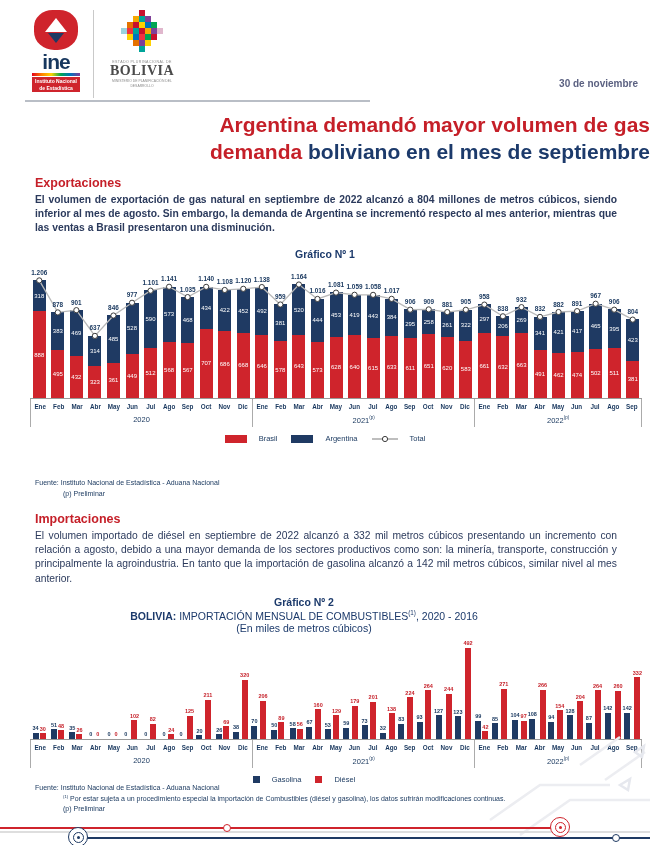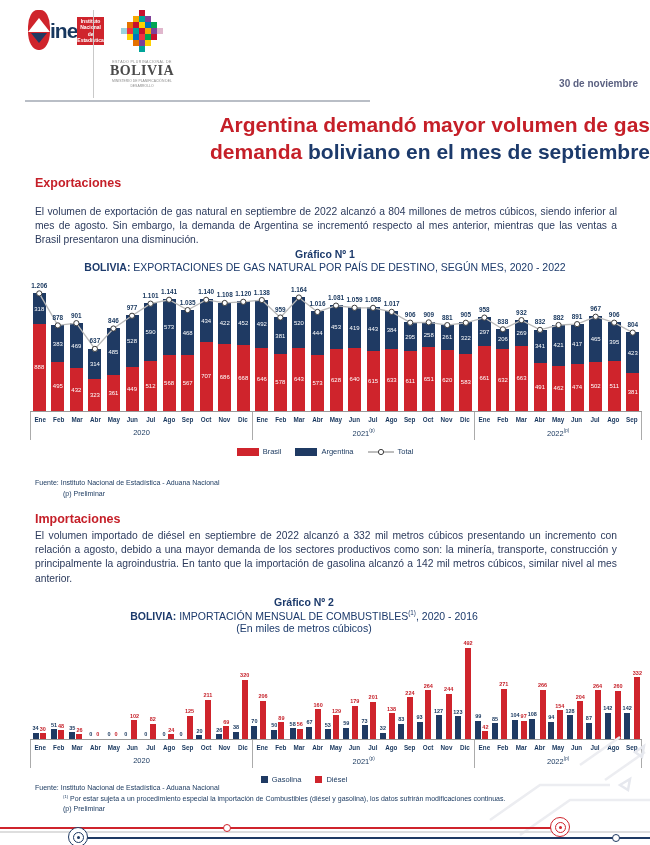--- a/index.html
+++ b/index.html
@@ -8,7 +8,7 @@
 
   
   .logos{position:absolute;top:10px;left:28px;display:flex;align-items:flex-start;}
-  .ine-logo{width:56px;display:flex;flex-direction:row;align-items:center;}
+  .ine-logo{width:56px;display:flex;flex-direction:column;align-items:center;}
   .ine-mark{width:44px;height:40px;background:#cf242c;border-radius:42% 42% 46% 46%;
             display:flex;flex-direction:column;align-items:center;justify-content:center;}
   .ine-chevron{width:0;height:0;border-left:11px solid transparent;border-right:11px solid transparent;

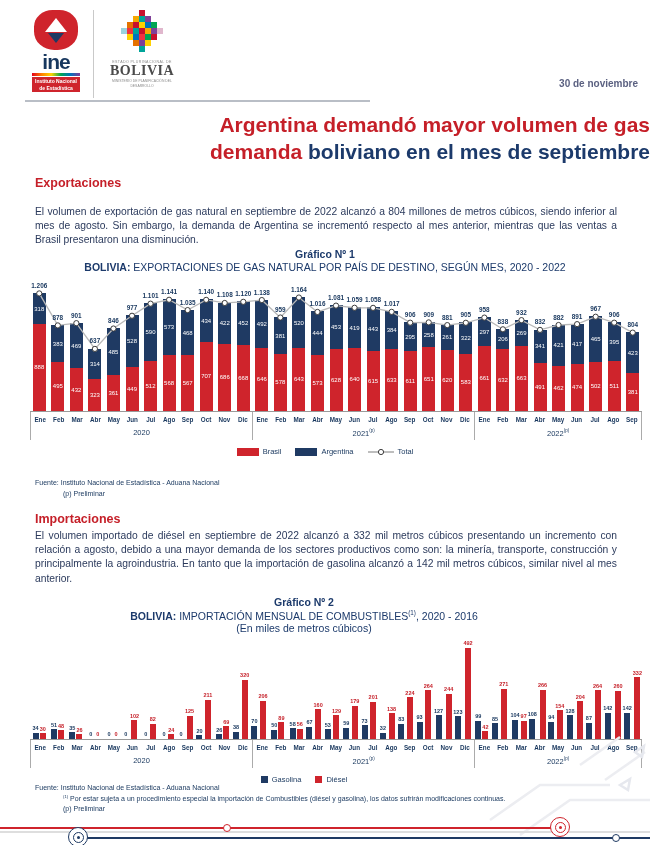--- a/index.html
+++ b/index.html
@@ -157,7 +157,7 @@
   </div>
 
   <div class="sec-head" style="top:176px;">Exportaciones</div>
-  <div class="sec-body" style="top:205px;">El volumen de exportación de gas natural en septiembre de 2022 alcanzó a 804 millones de metros cúbicos, siendo inferior al mes de agosto. Sin embargo, la demanda de Argentina se incrementó respecto al mes anterior, mientras que las ventas a Brasil presentaron una disminución.</div>
+  <div class="sec-body" style="top:193px;font-weight:bold;">El volumen de exportación de gas natural en septiembre de 2022 alcanzó a 804 millones de metros cúbicos, siendo inferior al mes de agosto. Sin embargo, la demanda de Argentina se incrementó respecto al mes anterior, mientras que las ventas a Brasil presentaron una disminución.</div>
 
   <div style="position:absolute;top:248px;left:0;width:650px;">
     <div class="chart-title">

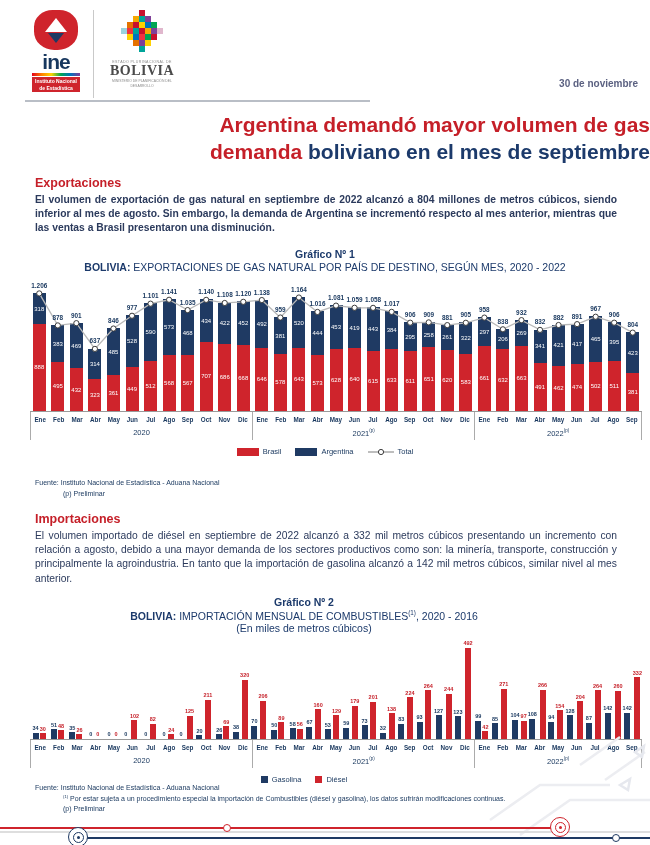--- a/index.html
+++ b/index.html
@@ -162,7 +162,6 @@
   <div style="position:absolute;top:248px;left:0;width:650px;">
     <div class="chart-title">
       <div><b>Gráfico Nº 1</b></div>
-      <div><b>BOLIVIA:</b><span> EXPORTACIONES DE GAS NATURAL POR PAÍS DE DESTINO, SEGÚN MES, 2020 - 2022</span></div>
     </div>
     <div class="plot" id="c1-plot" style="height:132px;margin-top:5px;">
         <div class="c1col">

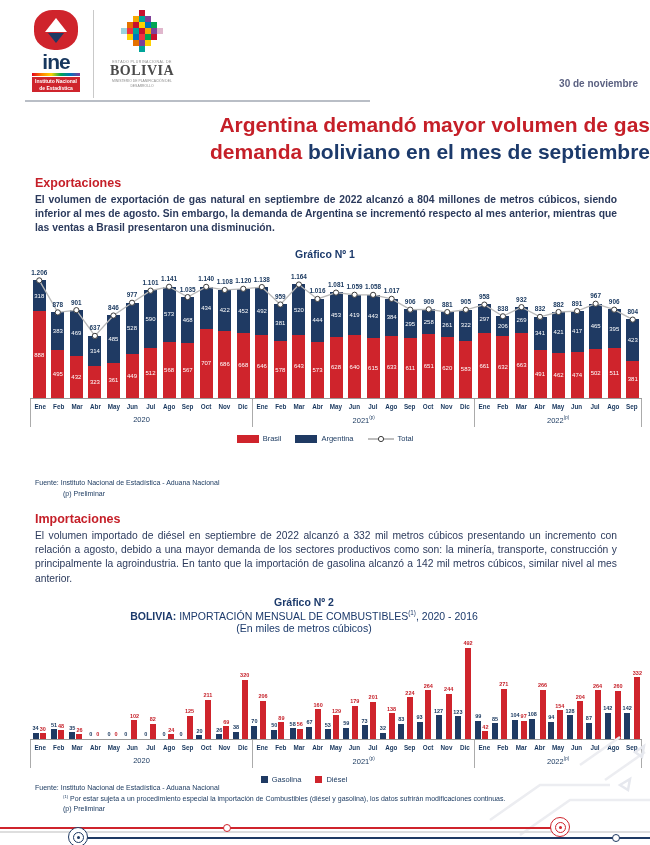--- a/index.html
+++ b/index.html
@@ -56,7 +56,7 @@
   .year-lbl{text-align:center;font-size:7.5px;color:#17365d;padding:4px 0 3px;}
   .year-lbl sup{font-size:4.5px;}
   .legend{display:flex;justify-content:center;align-items:center;gap:14px;}
-  .legend-item{display:flex;align-items:center;gap:4px;font-size:7.5px;color:#17365d;}
+  .legend-item{display:flex;align-items:center;gap:12px;font-size:7.5px;color:#17365d;}
   .sw{width:22px;height:8px;display:inline-block;}
   .sw-sq{width:7px;height:7px;display:inline-block;}
   .fuente{position:absolute;left:35px;font-size:7px;color:#17365d;line-height:1.5;}

